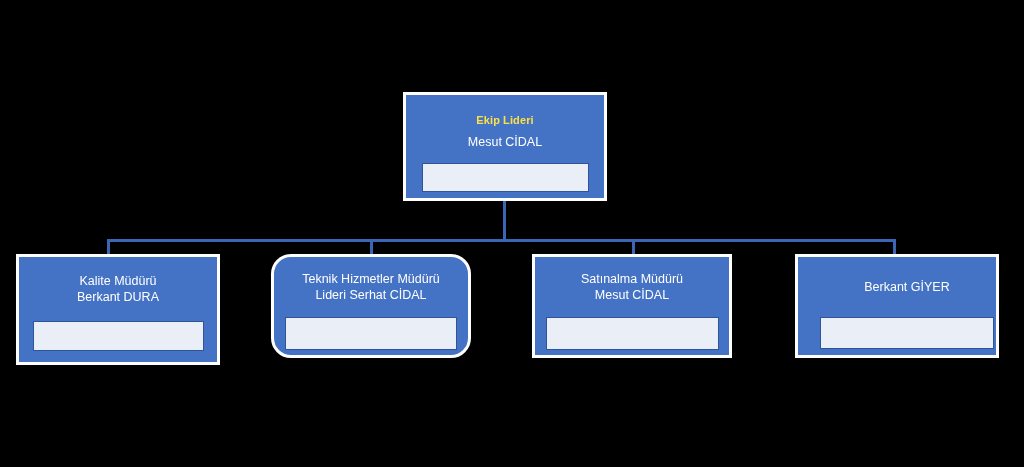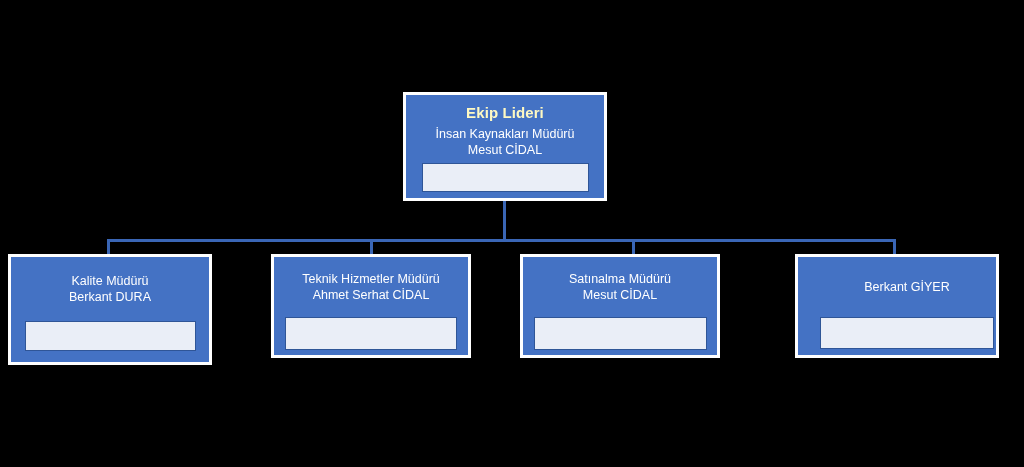--- a/index.html
+++ b/index.html
@@ -56,9 +56,9 @@
   }
 
   .node-title {
-    color: #fef9c3;
+    color: #fde047;
     font-weight: bold;
-    font-size: 15px;
+    font-size: 11px;
     line-height: 15px;
     text-align: center;
     letter-spacing: 0.1px;

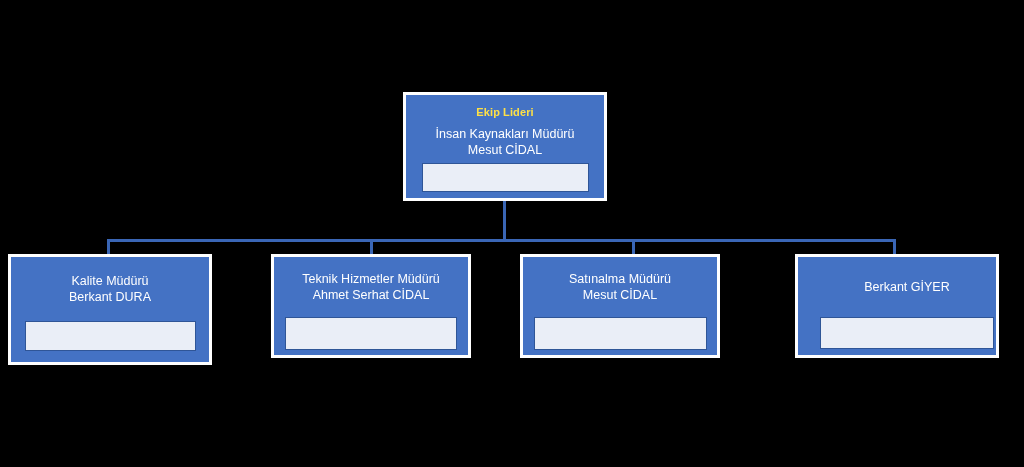--- a/index.html
+++ b/index.html
@@ -130,7 +130,6 @@
   <div class="node" id="node-root">
     <div class="node-text-wrap">
       <div class="node-title">Ekip Lideri</div>
-      <div class="node-line">İnsan Kaynakları Müdürü</div>
       <div class="node-line">Mesut CİDAL</div>
     </div>
     <div class="node-field"></div>

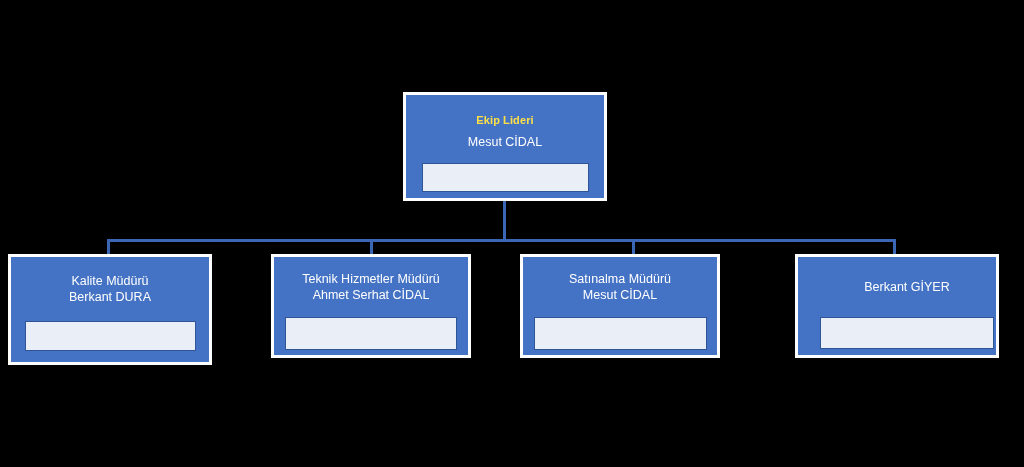--- a/index.html
+++ b/index.html
@@ -97,7 +97,7 @@
   }
 
   
-  #node-child-0 { left: 8px;   top: 254px; width: 204px; height: 111px; }
+  #node-child-0 { left: 16px;   top: 254px; width: 204px; height: 111px; }
   #node-child-1 { left: 271px; top: 254px; width: 200px; height: 104px; }
   #node-child-2 { left: 520px; top: 254px; width: 200px; height: 104px; }
   #node-child-3 { left: 795px; top: 254px; width: 204px; height: 104px; padding-left: 20px; }

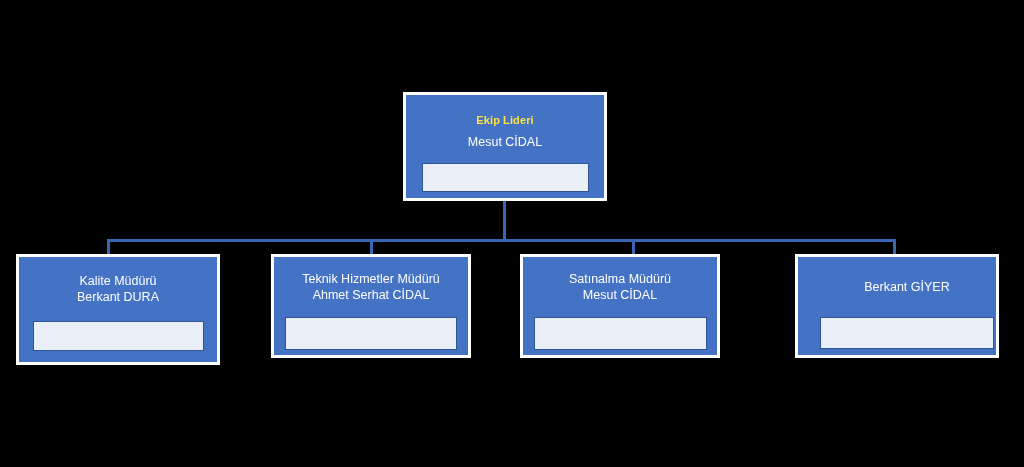--- a/index.html
+++ b/index.html
@@ -98,7 +98,7 @@
 
   
   #node-child-0 { left: 16px;   top: 254px; width: 204px; height: 111px; }
-  #node-child-1 { left: 271px; top: 254px; width: 200px; height: 104px; }
+  #node-child-1 { left: 271px; top: 254px; width: 200px; height: 104px; border-radius: 20px; }
   #node-child-2 { left: 520px; top: 254px; width: 200px; height: 104px; }
   #node-child-3 { left: 795px; top: 254px; width: 204px; height: 104px; padding-left: 20px; }
 

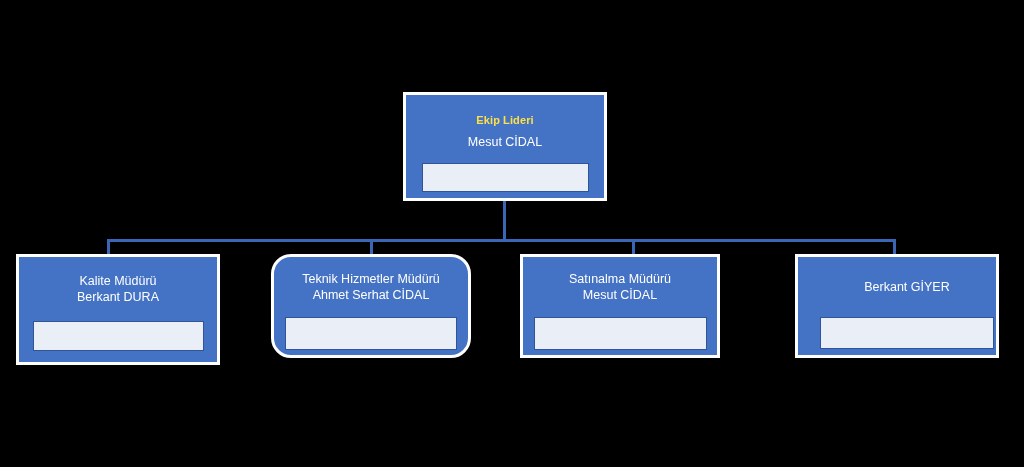--- a/index.html
+++ b/index.html
@@ -99,7 +99,7 @@
   
   #node-child-0 { left: 16px;   top: 254px; width: 204px; height: 111px; }
   #node-child-1 { left: 271px; top: 254px; width: 200px; height: 104px; border-radius: 20px; }
-  #node-child-2 { left: 520px; top: 254px; width: 200px; height: 104px; }
+  #node-child-2 { left: 532px; top: 254px; width: 200px; height: 104px; }
   #node-child-3 { left: 795px; top: 254px; width: 204px; height: 104px; padding-left: 20px; }
 
   #node-child-0 .node-field { width: 171px; height: 30px; margin-bottom: 11px; }

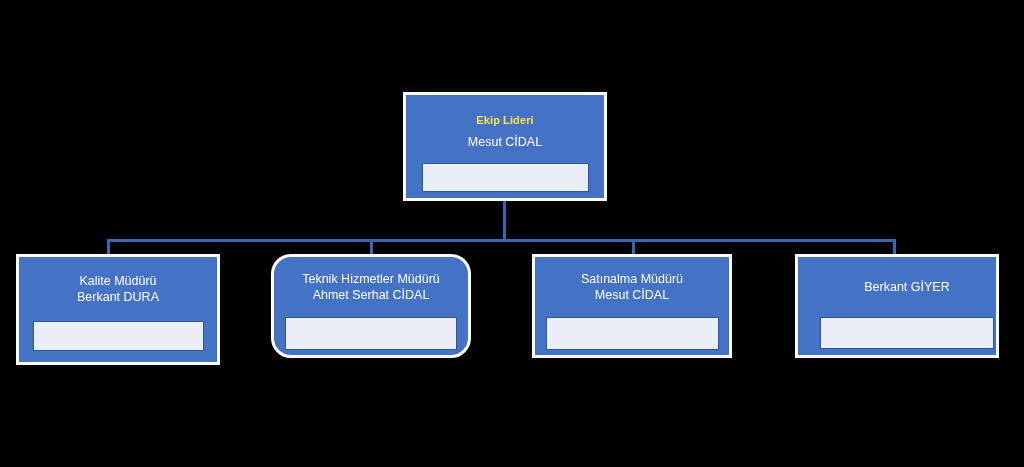--- a/index.html
+++ b/index.html
@@ -146,7 +146,7 @@
   <div class="node" id="node-child-1">
     <div class="node-text-wrap">
       <div class="node-line">Teknik Hizmetler Müdürü</div>
-      <div class="node-line">Ahmet Serhat CİDAL</div>
+      <div class="node-line">Lideri Serhat CİDAL</div>
     </div>
     <div class="node-field"></div>
   </div>

